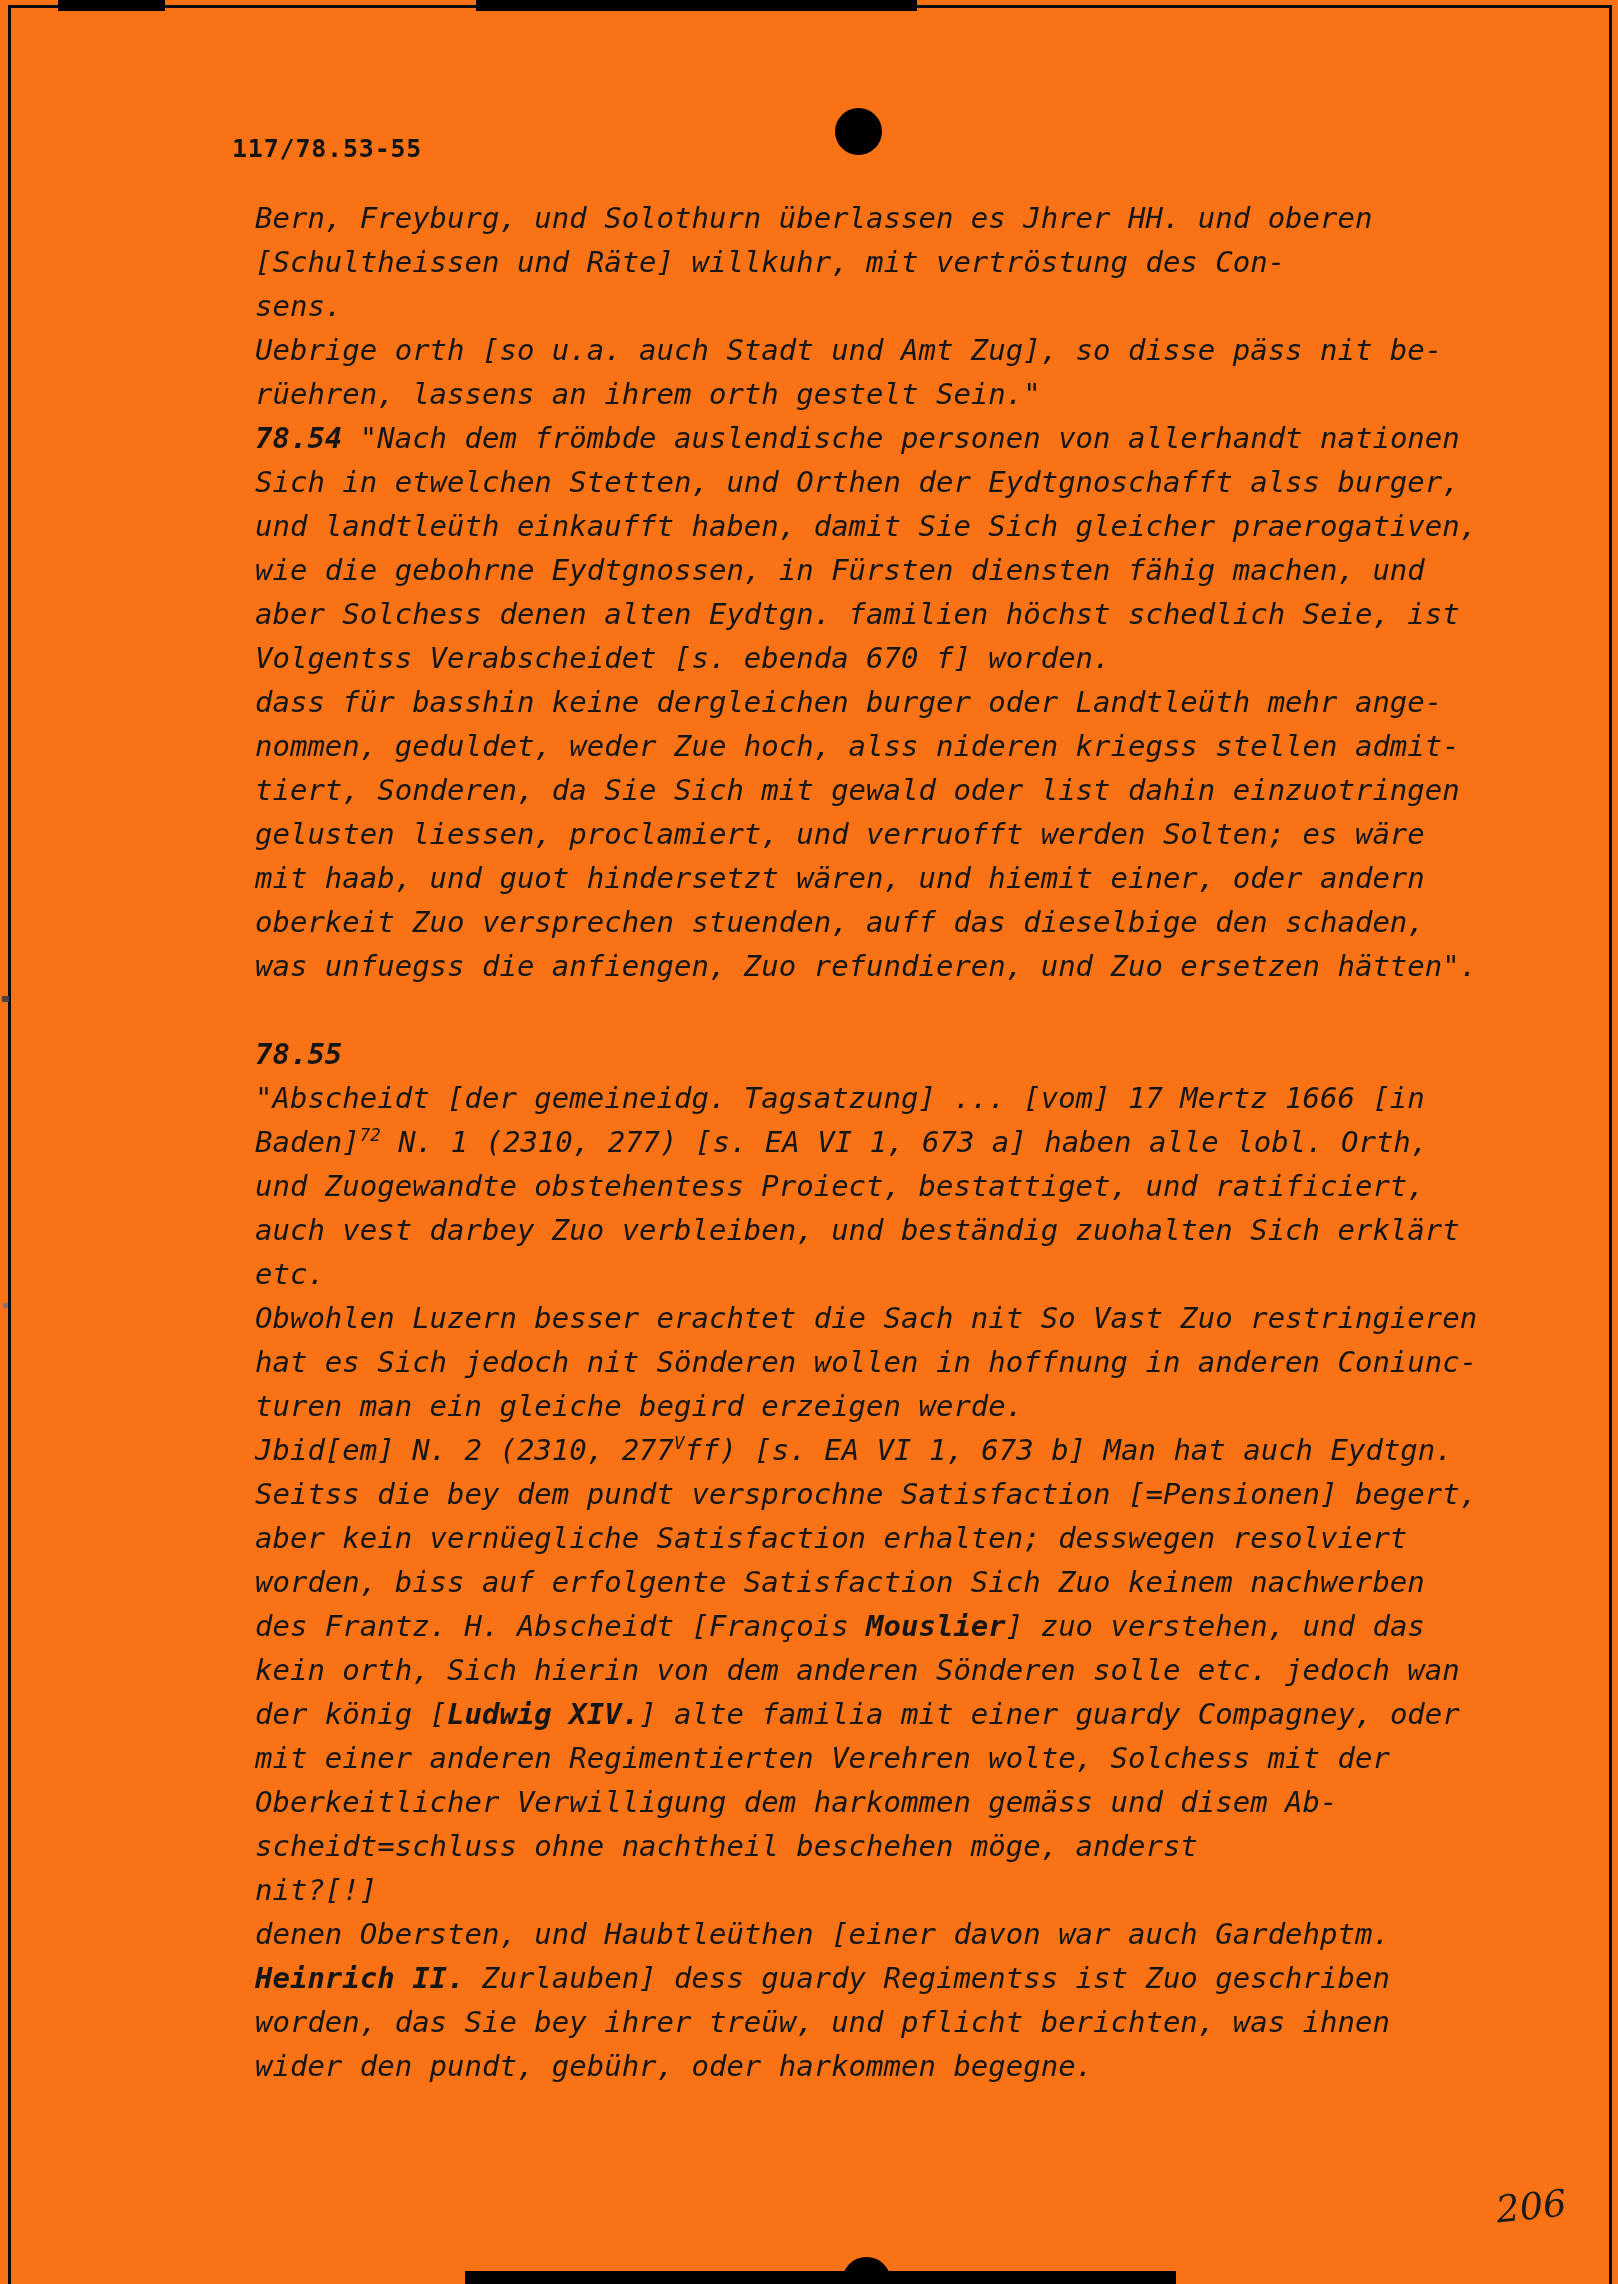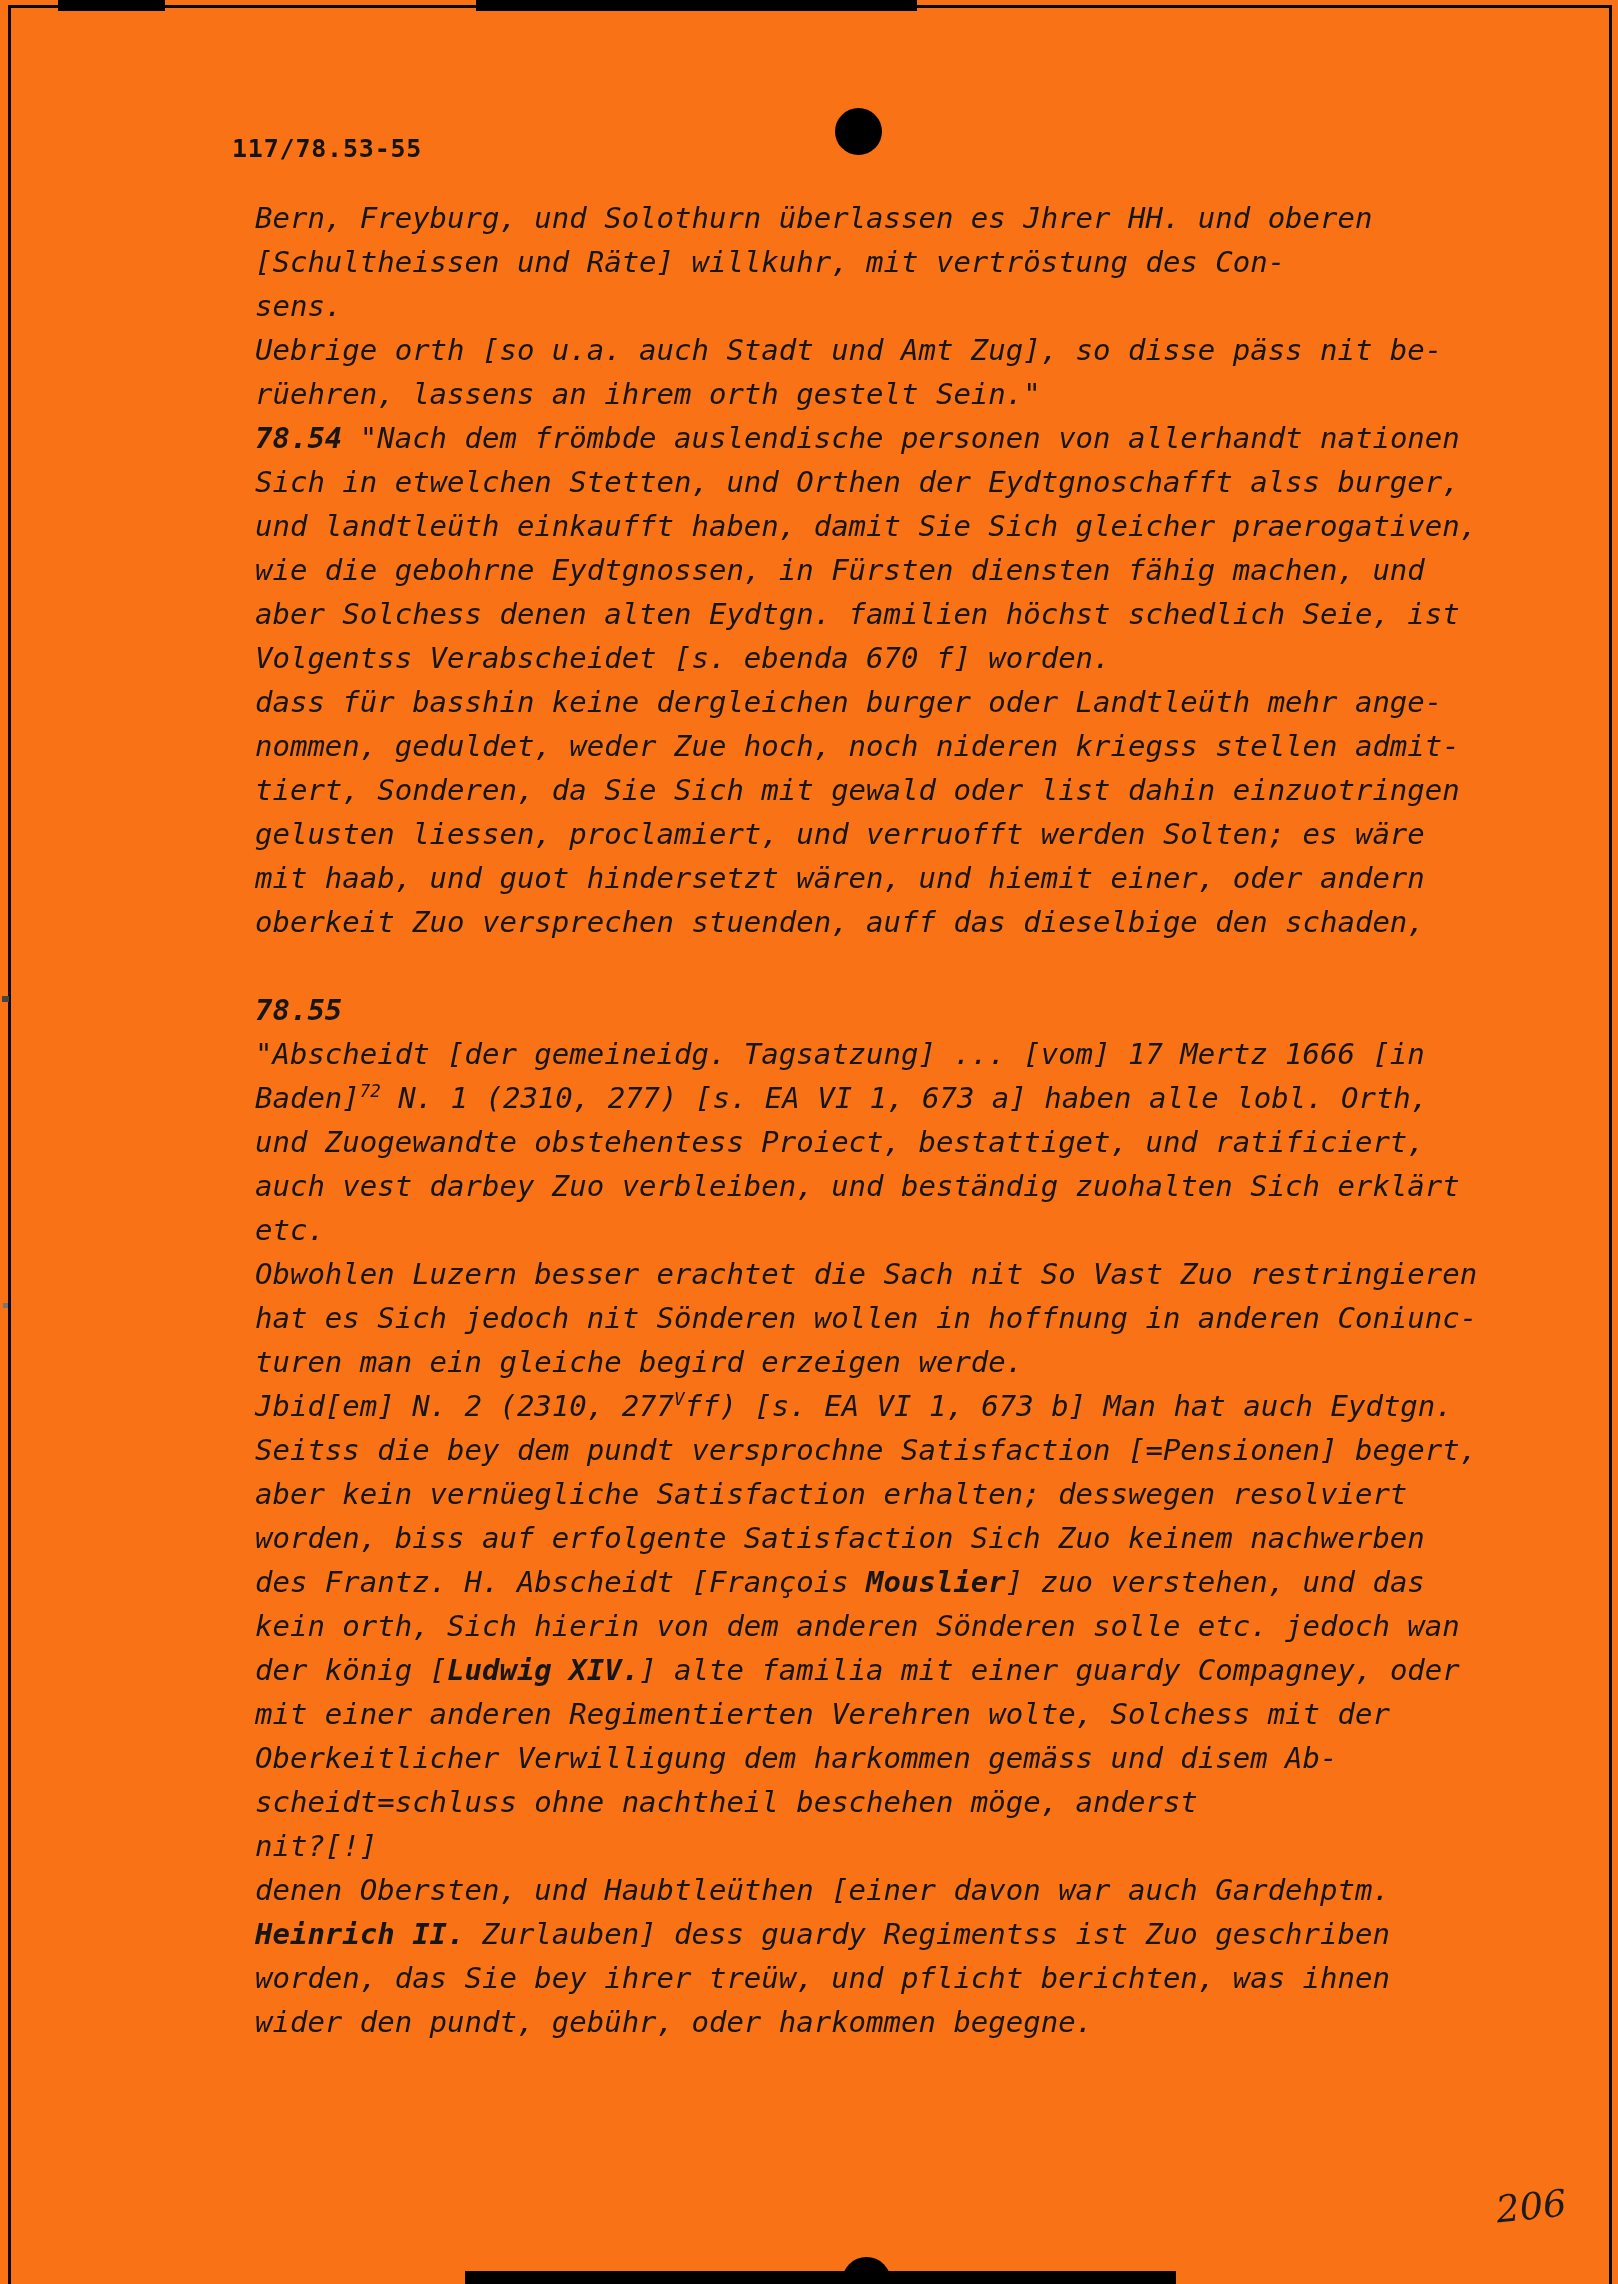--- a/index.html
+++ b/index.html
@@ -91,7 +91,7 @@
       <div class="line"><span>aber Solchess denen alten Eydtgn. familien höchst schedlich Seie, ist</span></div>
       <div class="line"><span>Volgentss Verabscheidet [s. ebenda 670 f] worden.</span></div>
       <div class="line"><span>dass für basshin keine dergleichen burger oder Landtleüth mehr ange-</span></div>
-      <div class="line"><span>nommen, geduldet, weder Zue hoch, noch nideren kriegss stellen admit-</span></div>
+      <div class="line"><span>nommen, geduldet, weder Zue hoch, alss nideren kriegss stellen admit-</span></div>
       <div class="line"><span>tiert, Sonderen, da Sie Sich mit gewald oder list dahin einzuotringen</span></div>
       <div class="line"><span>gelusten liessen, proclamiert, und verruofft werden Solten; es wäre</span></div>
       <div class="line"><span>mit haab, und guot hindersetzt wären, und hiemit einer, oder andern</span></div>

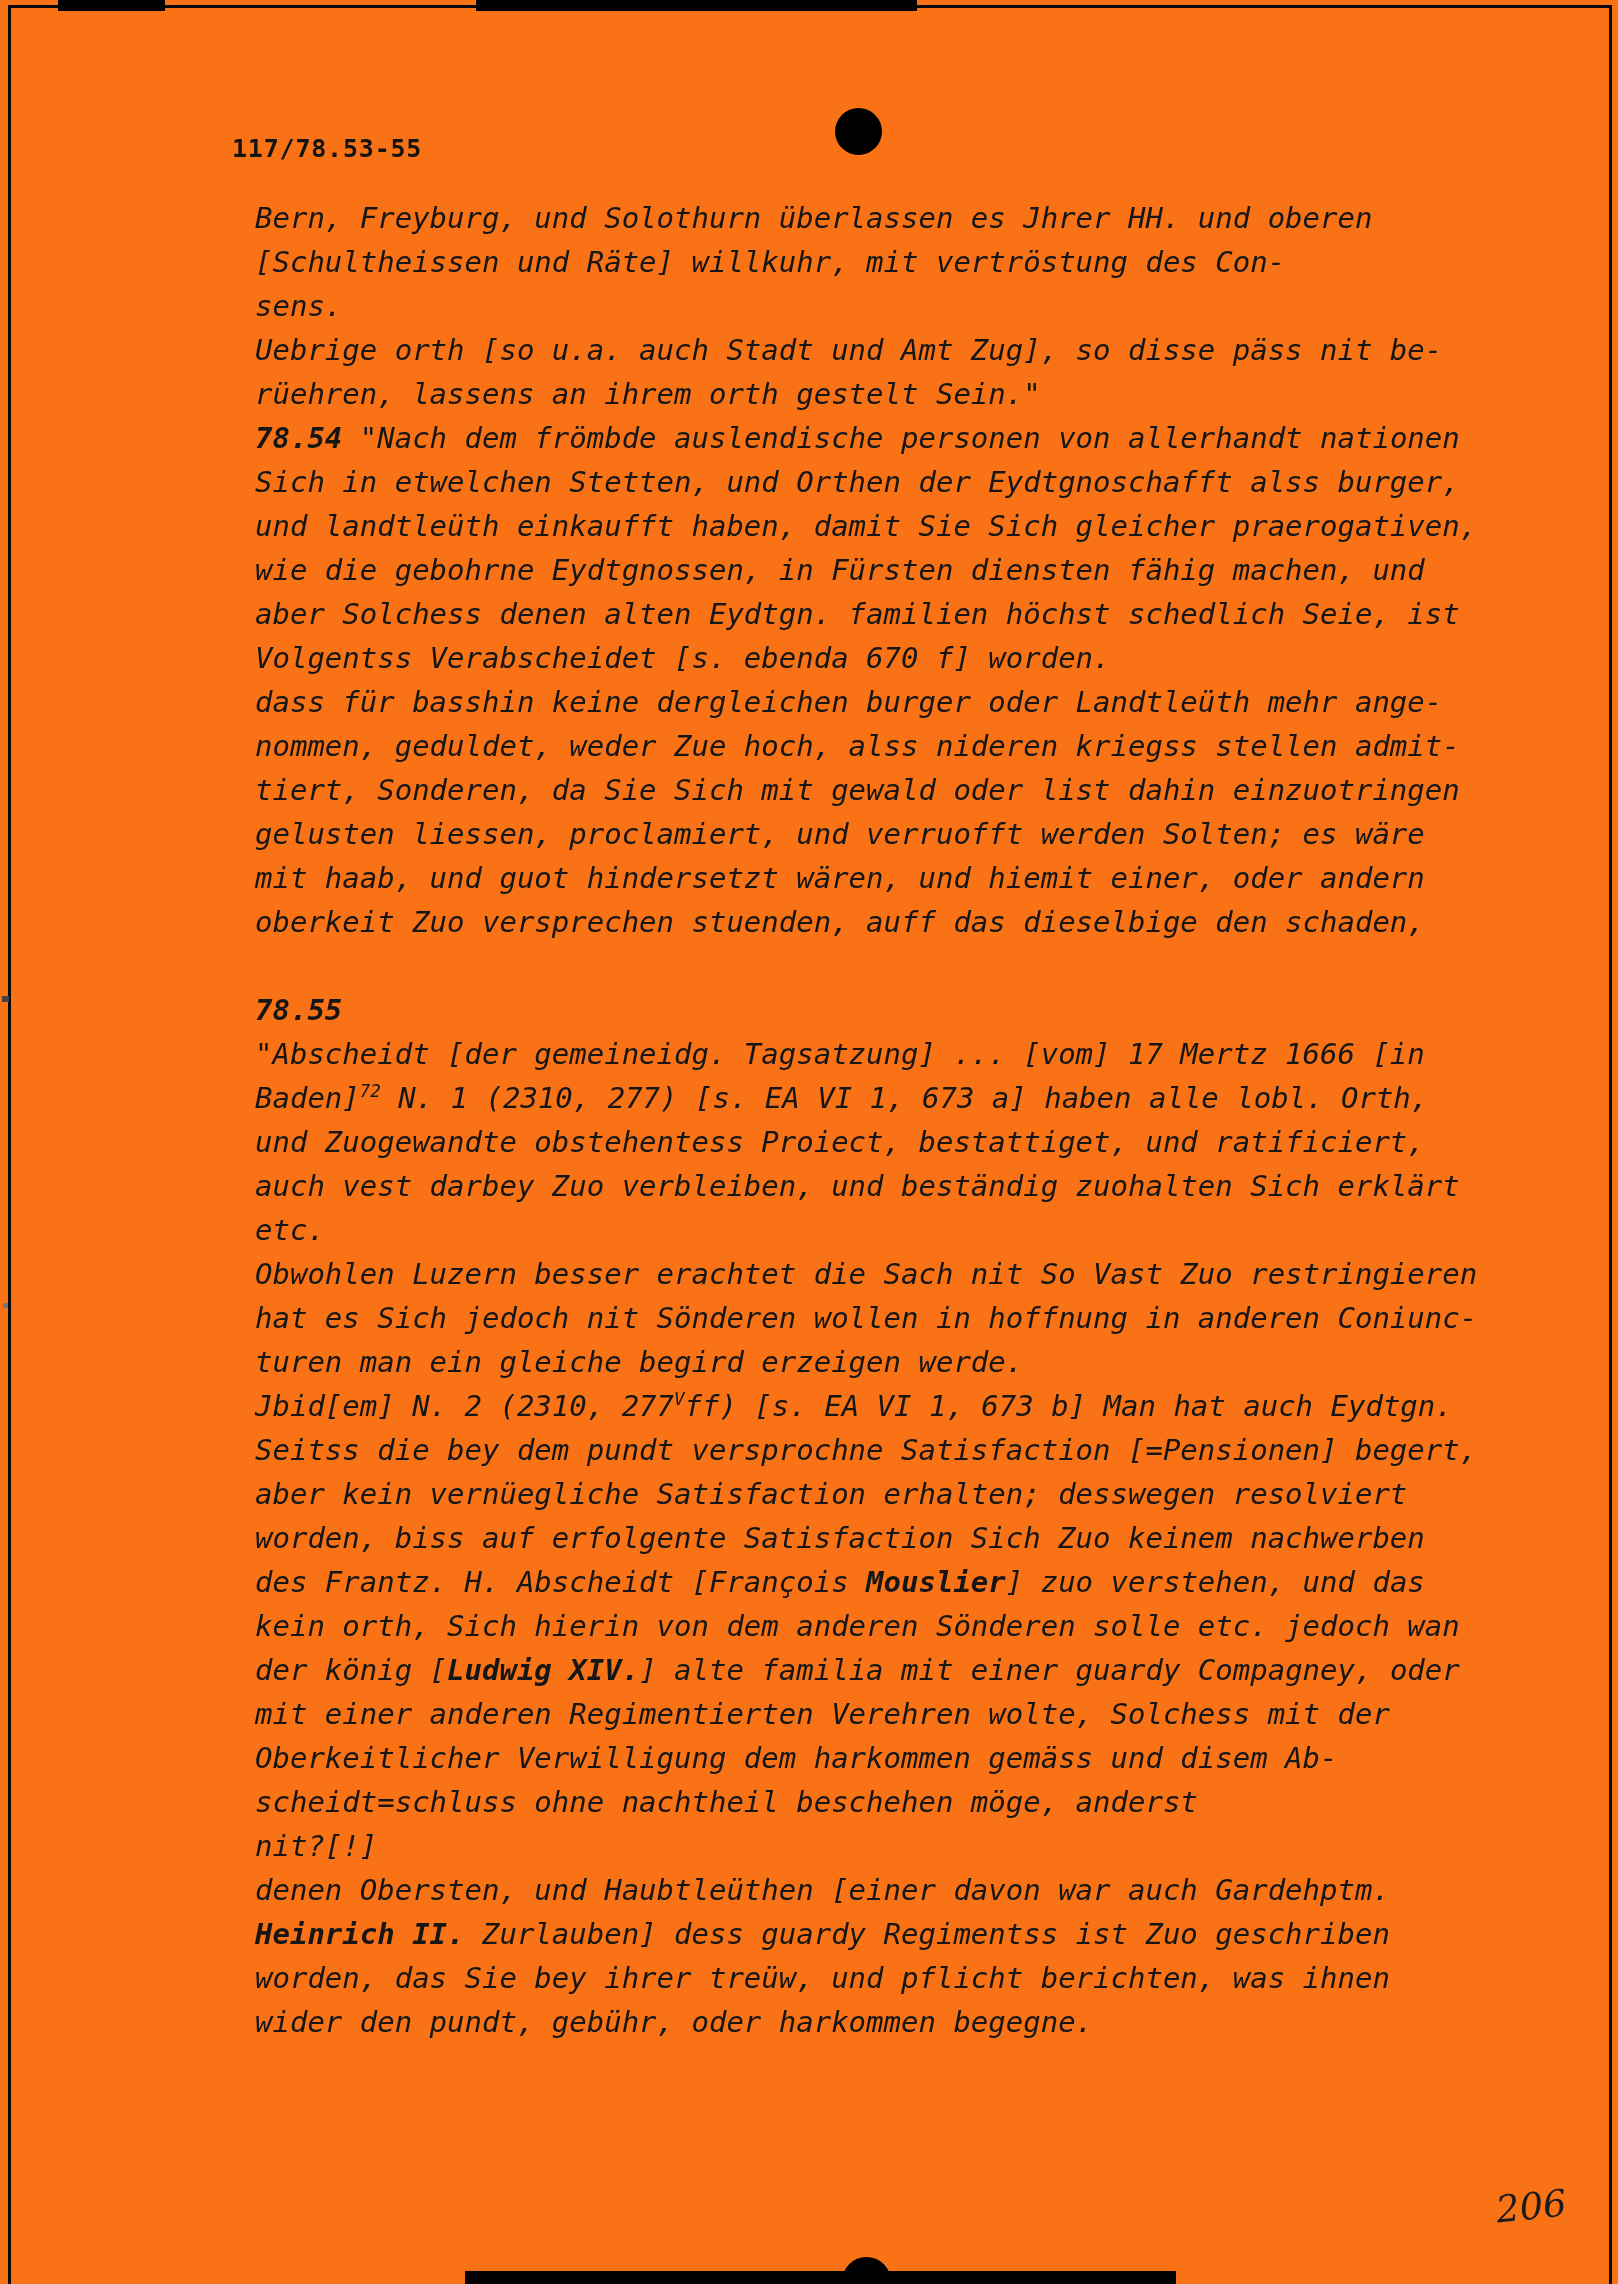--- a/index.html
+++ b/index.html
@@ -96,6 +96,7 @@
       <div class="line"><span>gelusten liessen, proclamiert, und verruofft werden Solten; es wäre</span></div>
       <div class="line"><span>mit haab, und guot hindersetzt wären, und hiemit einer, oder andern</span></div>
       <div class="line"><span>oberkeit Zuo versprechen stuenden, auff das dieselbige den schaden,</span></div>
+      <div class="line"><span>was unfuegss die anfiengen, Zuo refundieren, und Zuo ersetzen hätten".</span></div>
       <div class="line">&nbsp;</div>
       <div class="line"><span class="bold">78.55</span></div>
       <div class="line"><span>"Abscheidt [der gemeineidg. Tagsatzung] ... [vom] 17 Mertz 1666 [in</span></div>

